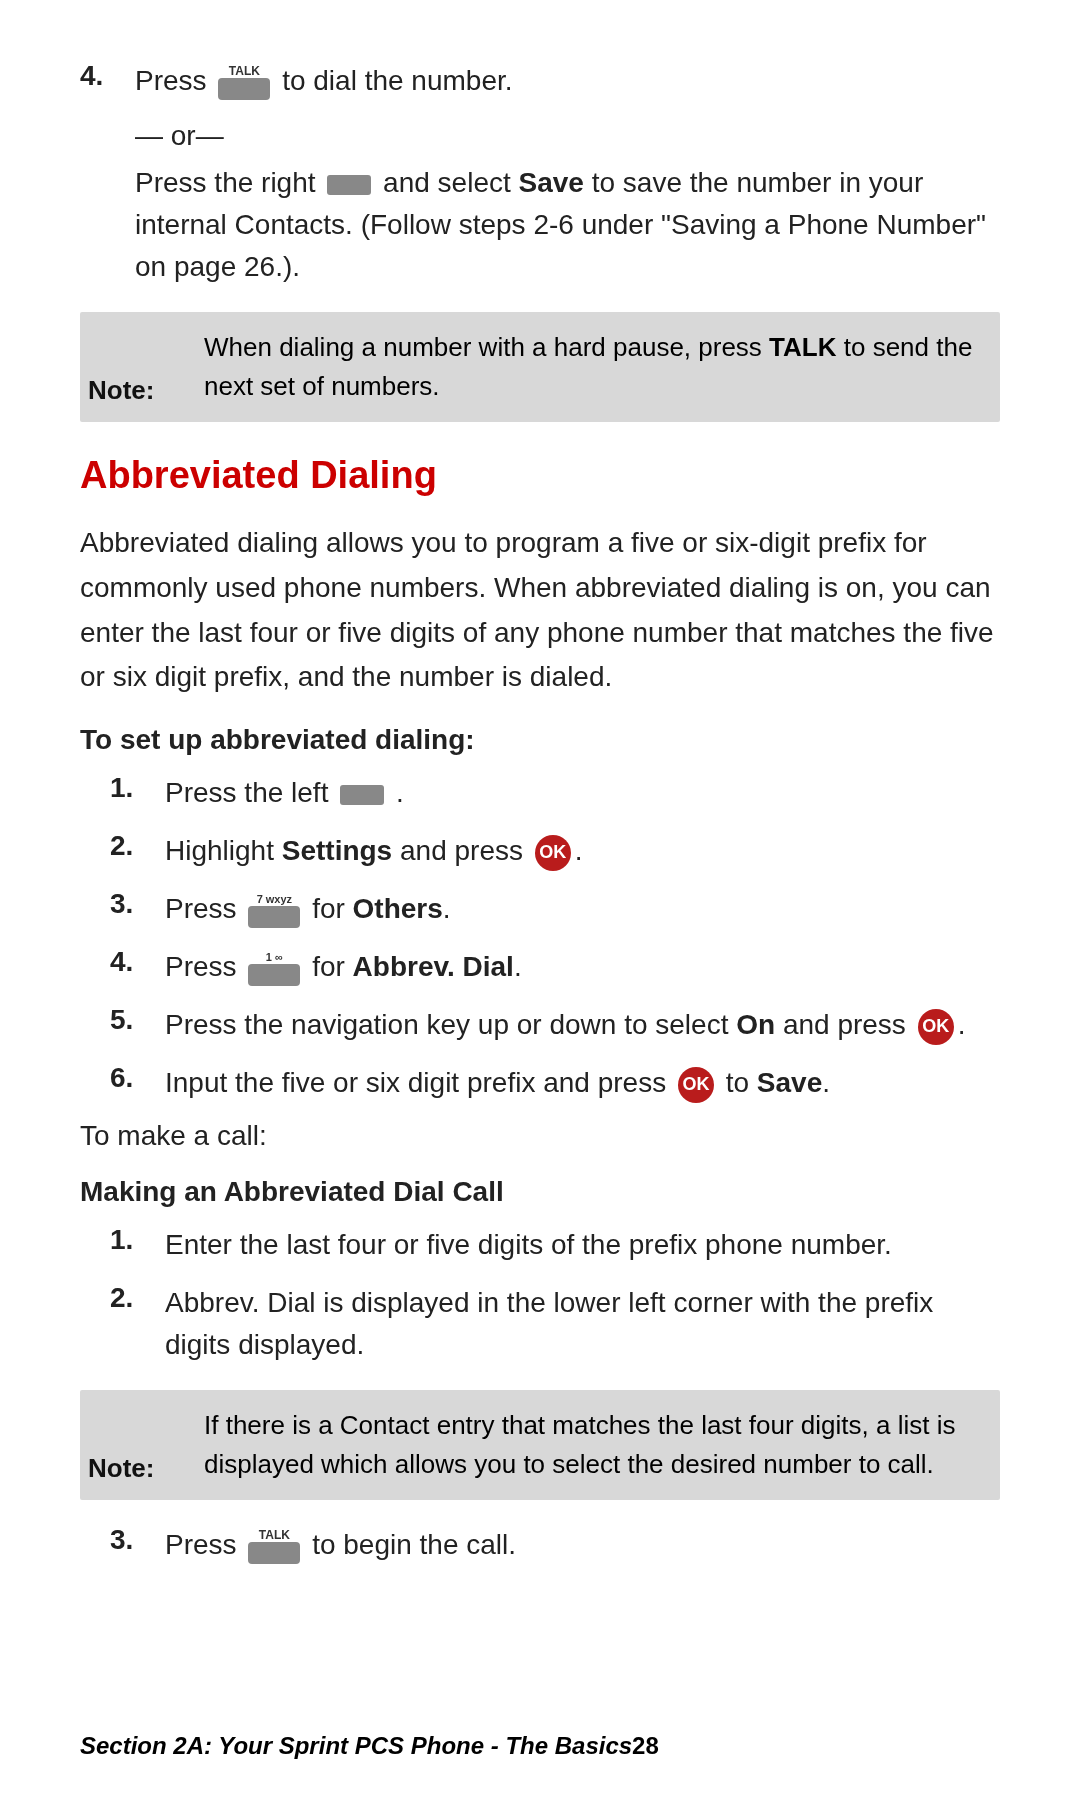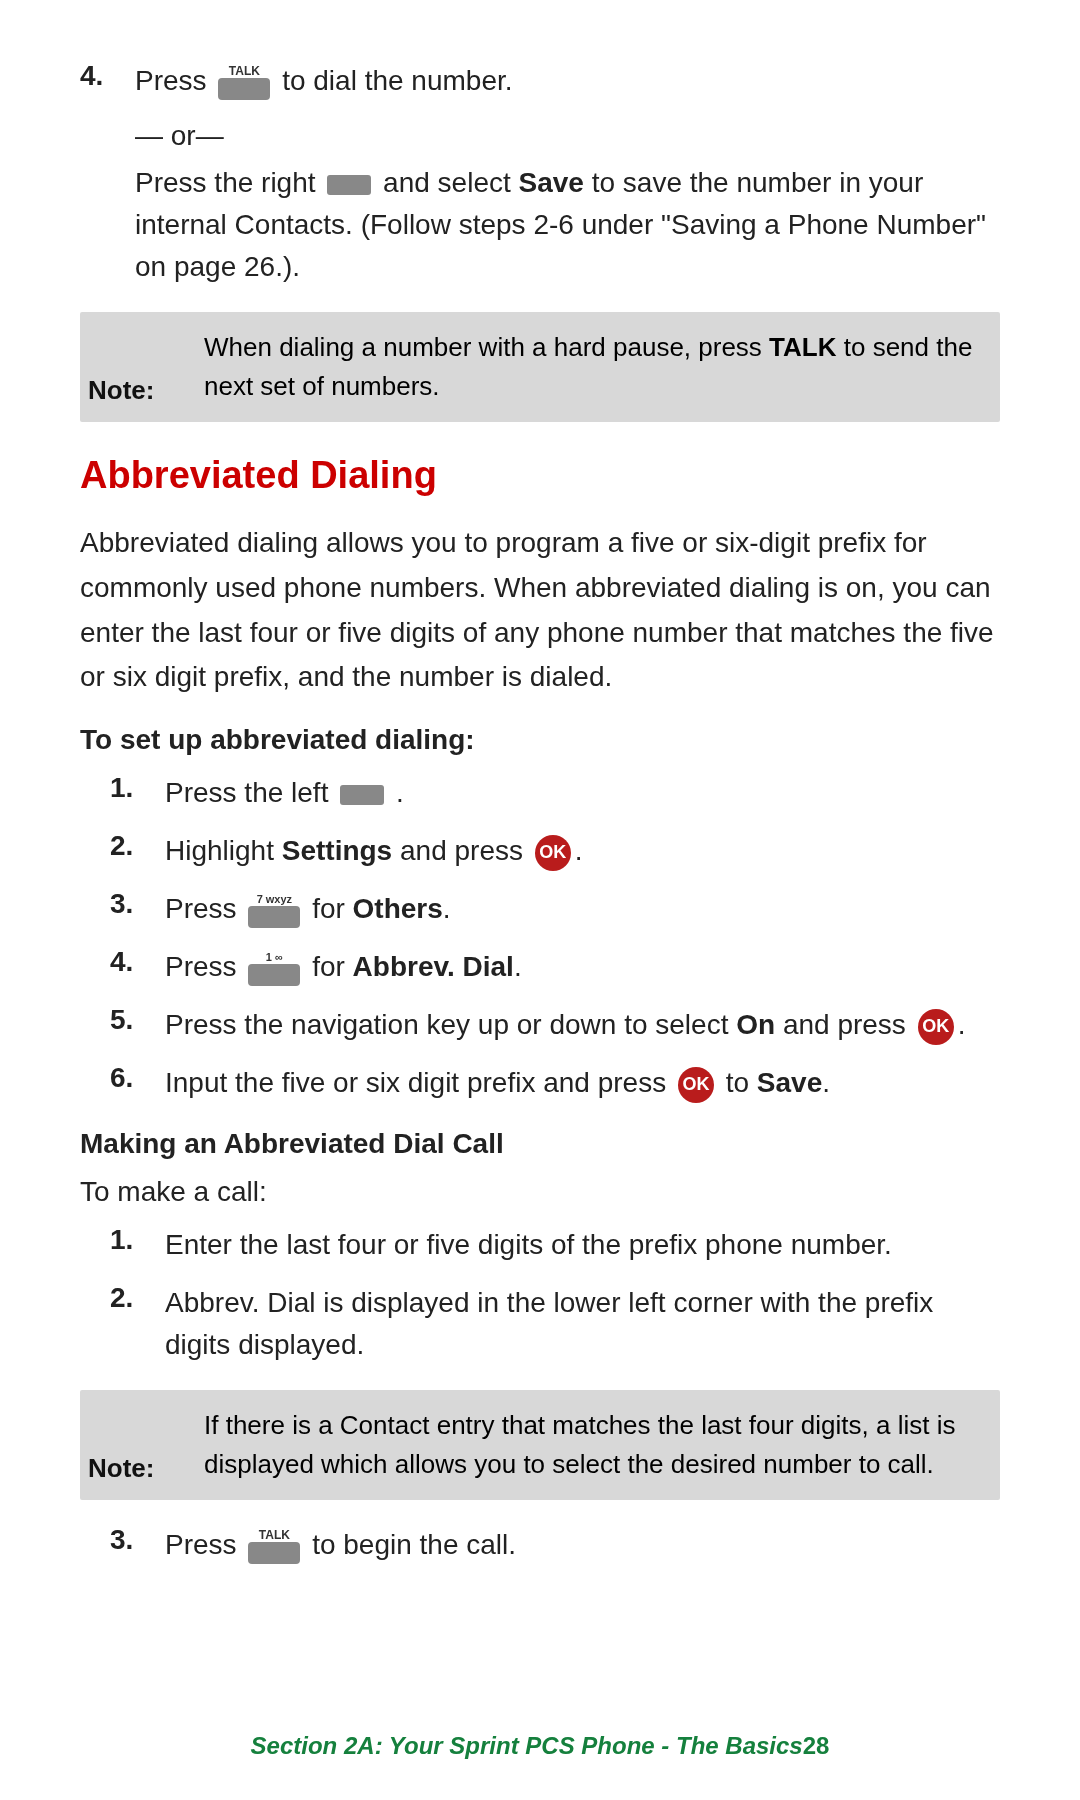--- a/index.html
+++ b/index.html
@@ -323,9 +323,9 @@
 
   </div>
 
+  <p class="sub-heading" style="font-weight:normal; margin-top:0;">To make a call:</p>
+
   <p class="sub-heading">Making an Abbreviated Dial Call</p>
-
-  <p class="sub-heading" style="font-weight:normal; margin-top:0;">To make a call:</p>
 
   <div class="steps-list">
 

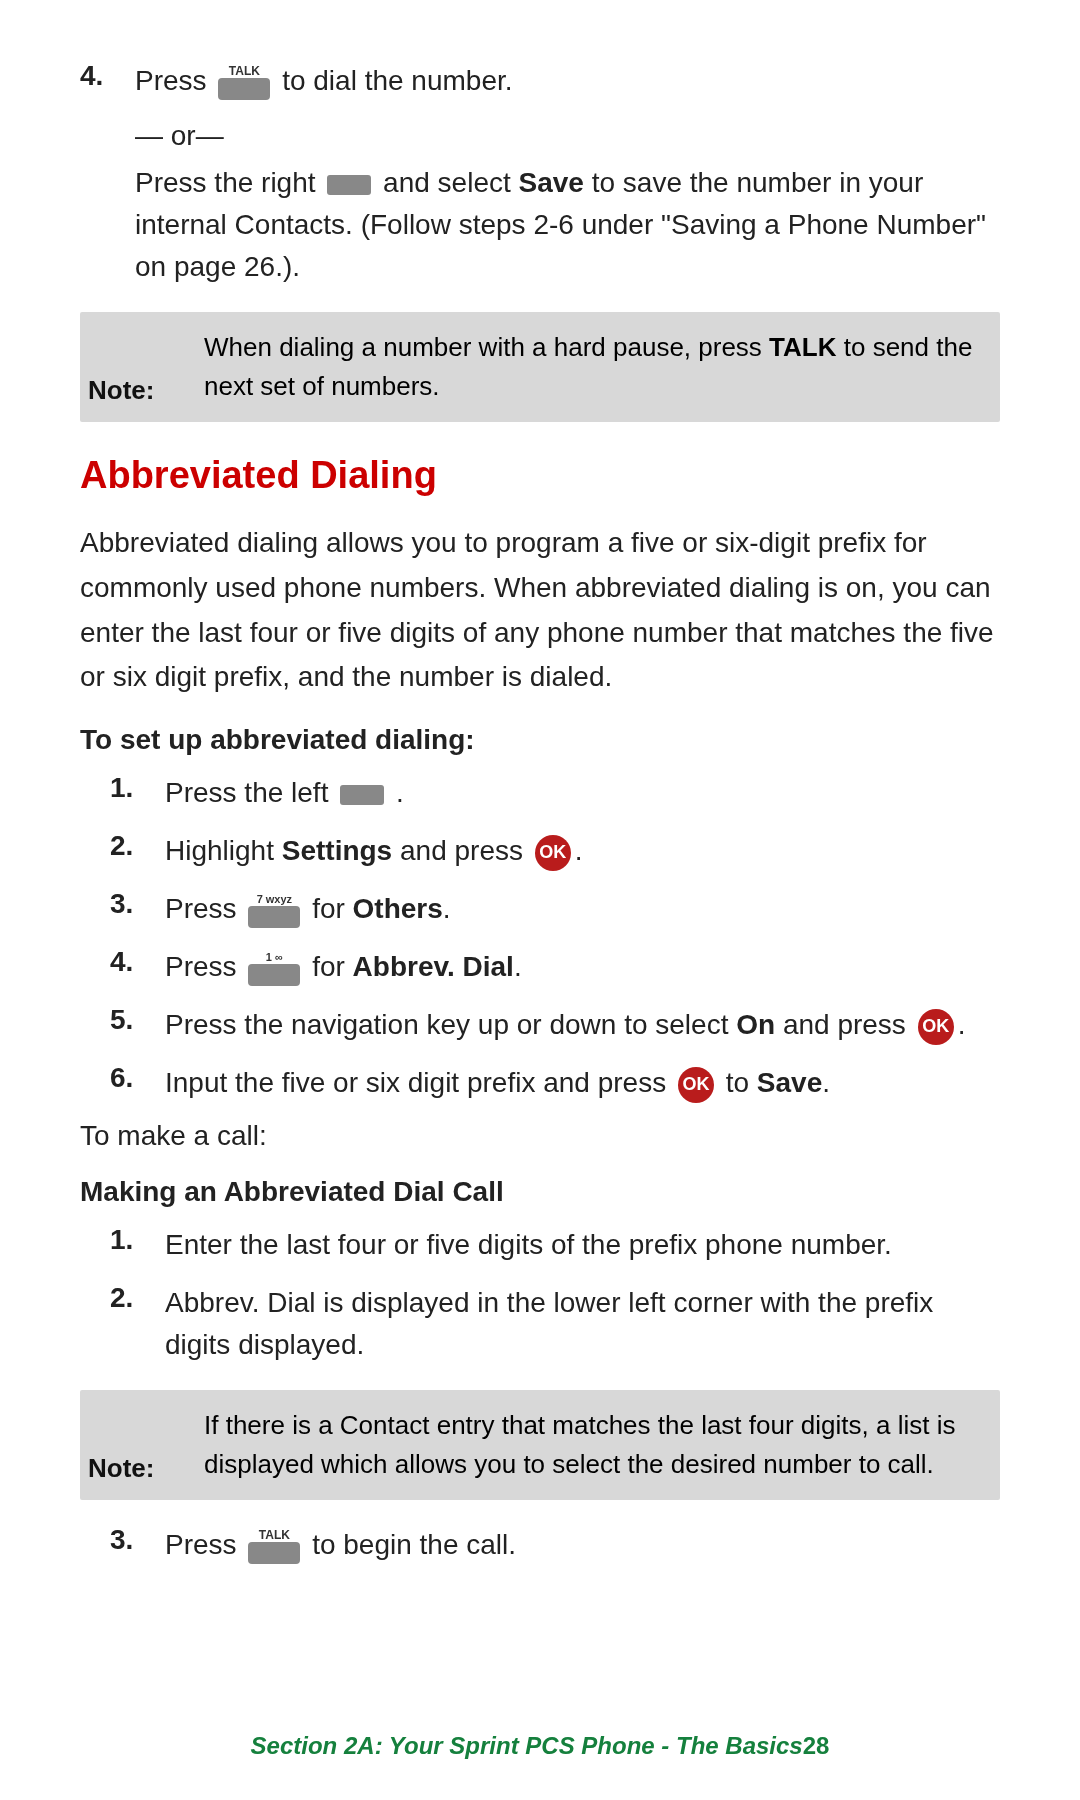--- a/index.html
+++ b/index.html
@@ -174,10 +174,10 @@
       left: 80px;
       right: 80px;
       display: flex;
-      justify-content: center;
+      justify-content: flex-start;
       align-items: center;
       font-size: 24px;
-      color: #15803d;
+      color: #000000;
     }
 
     .footer-title {

